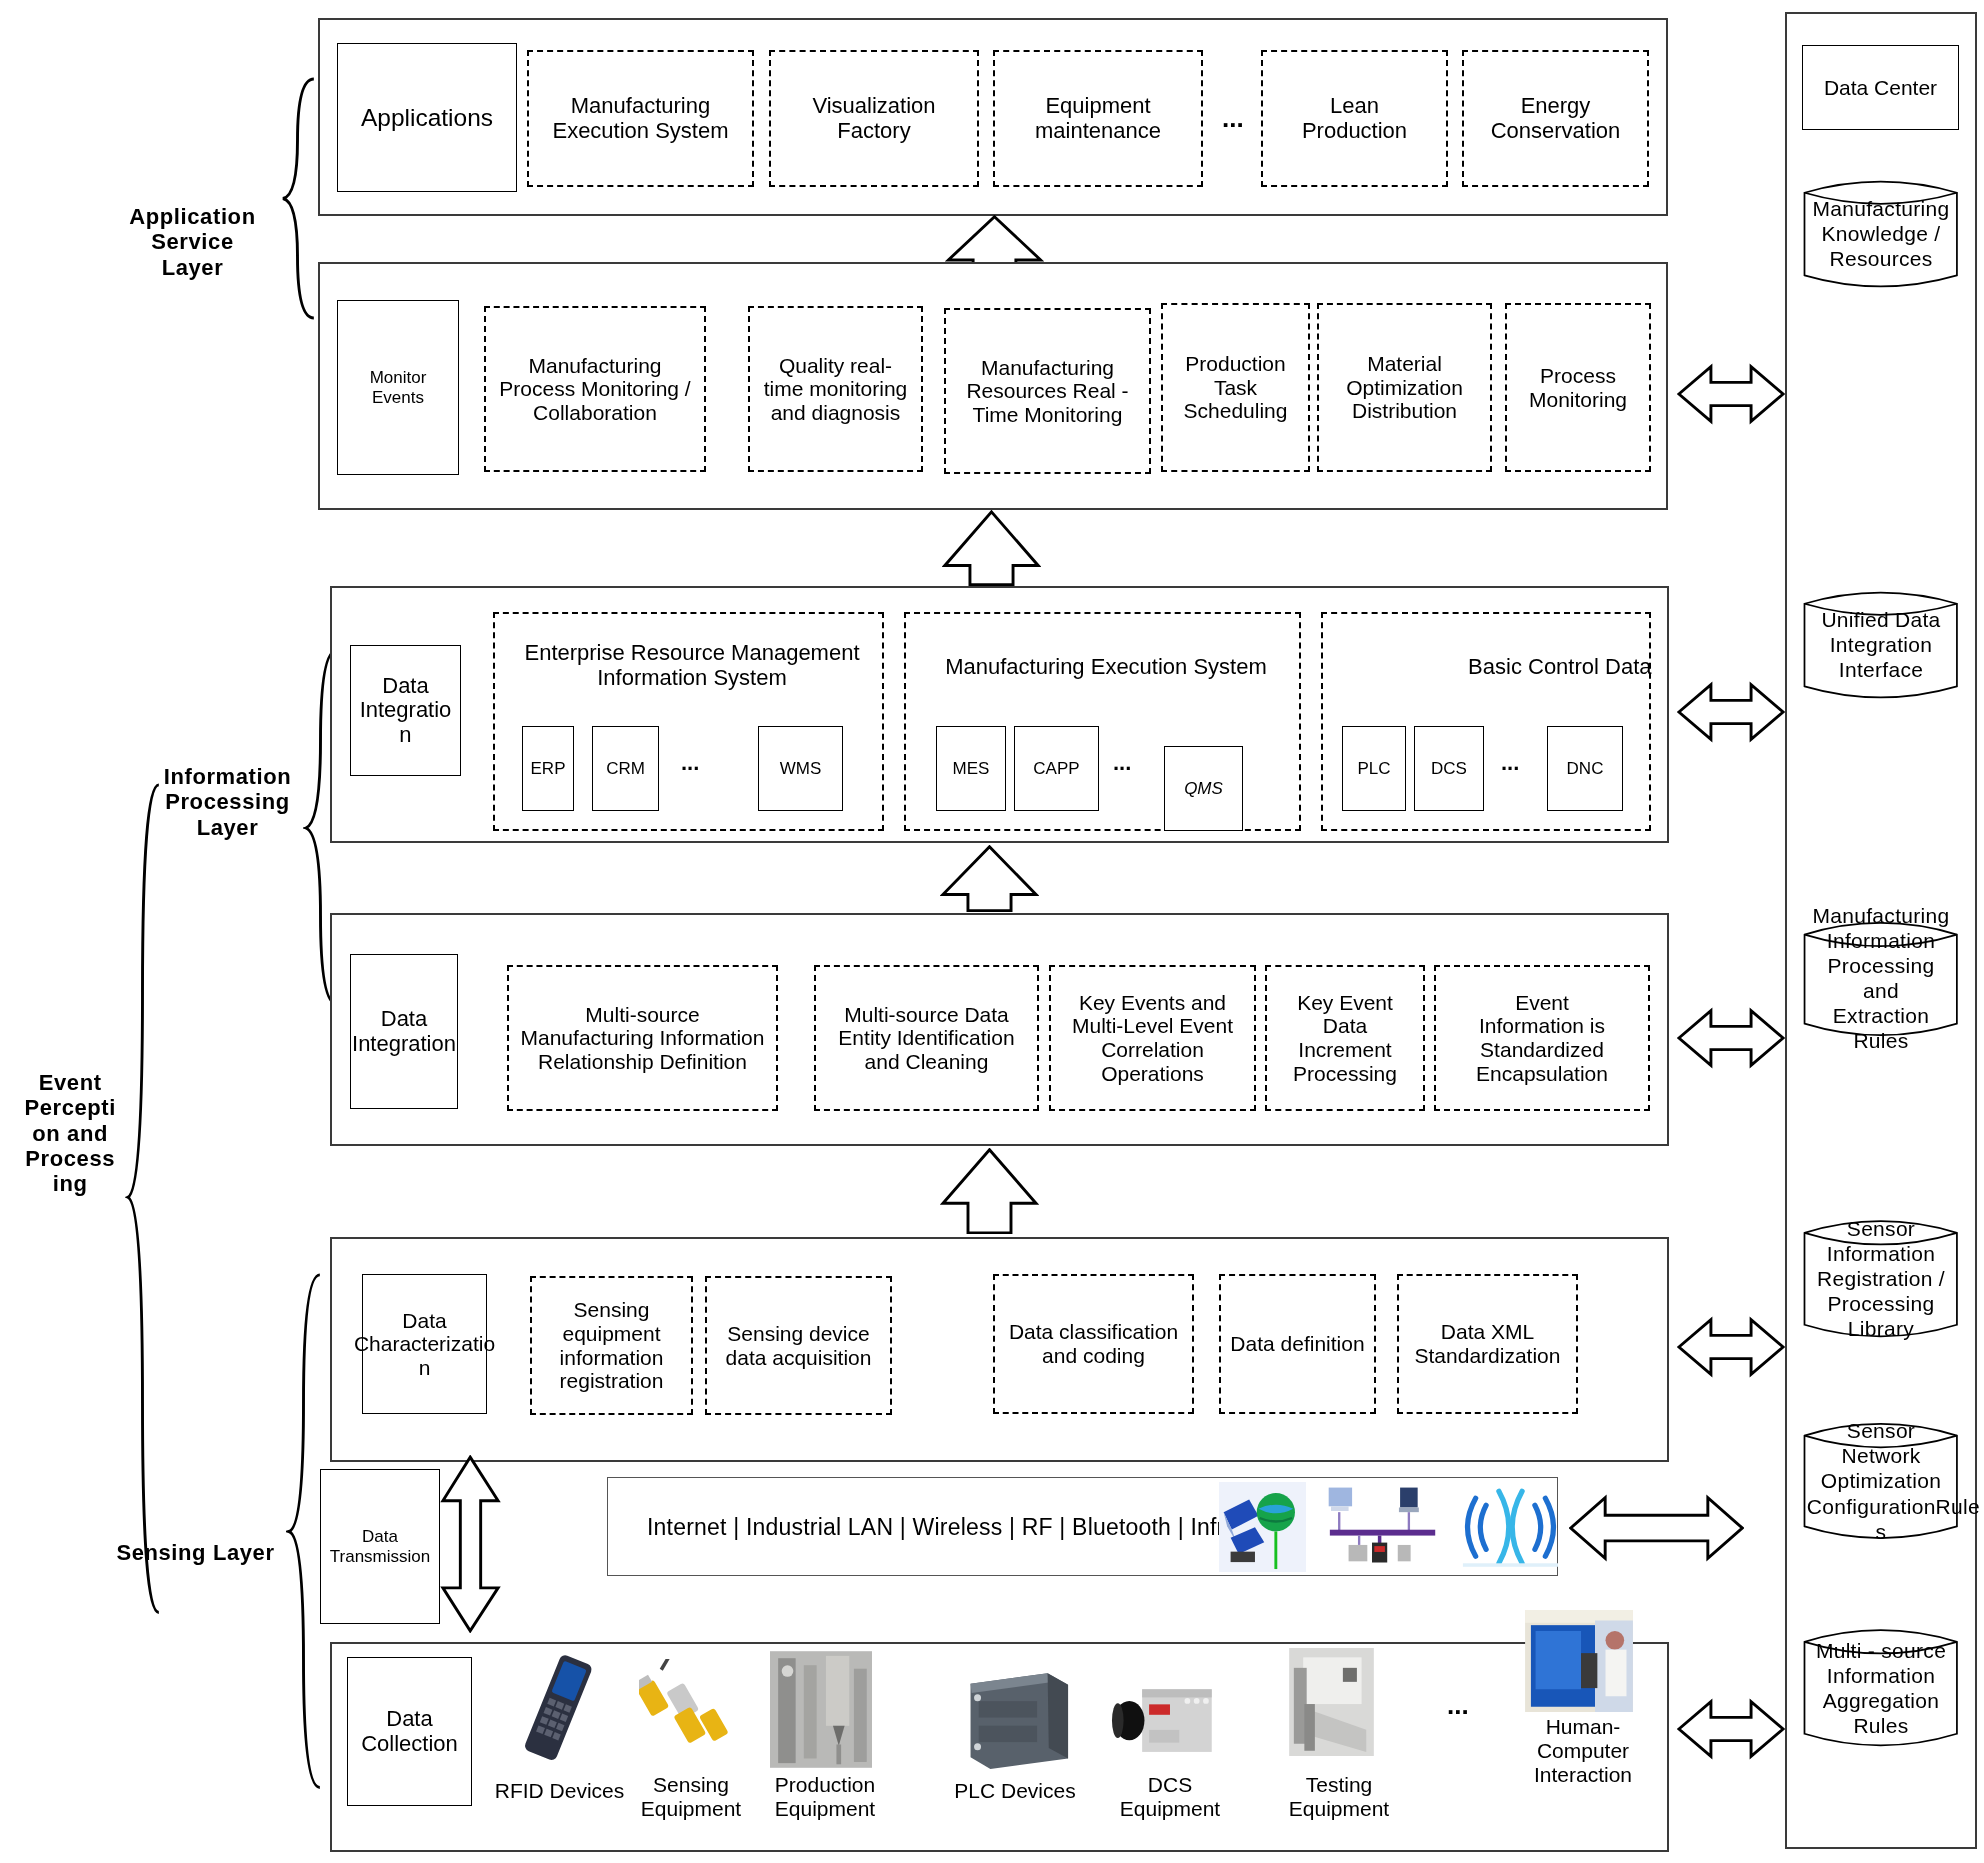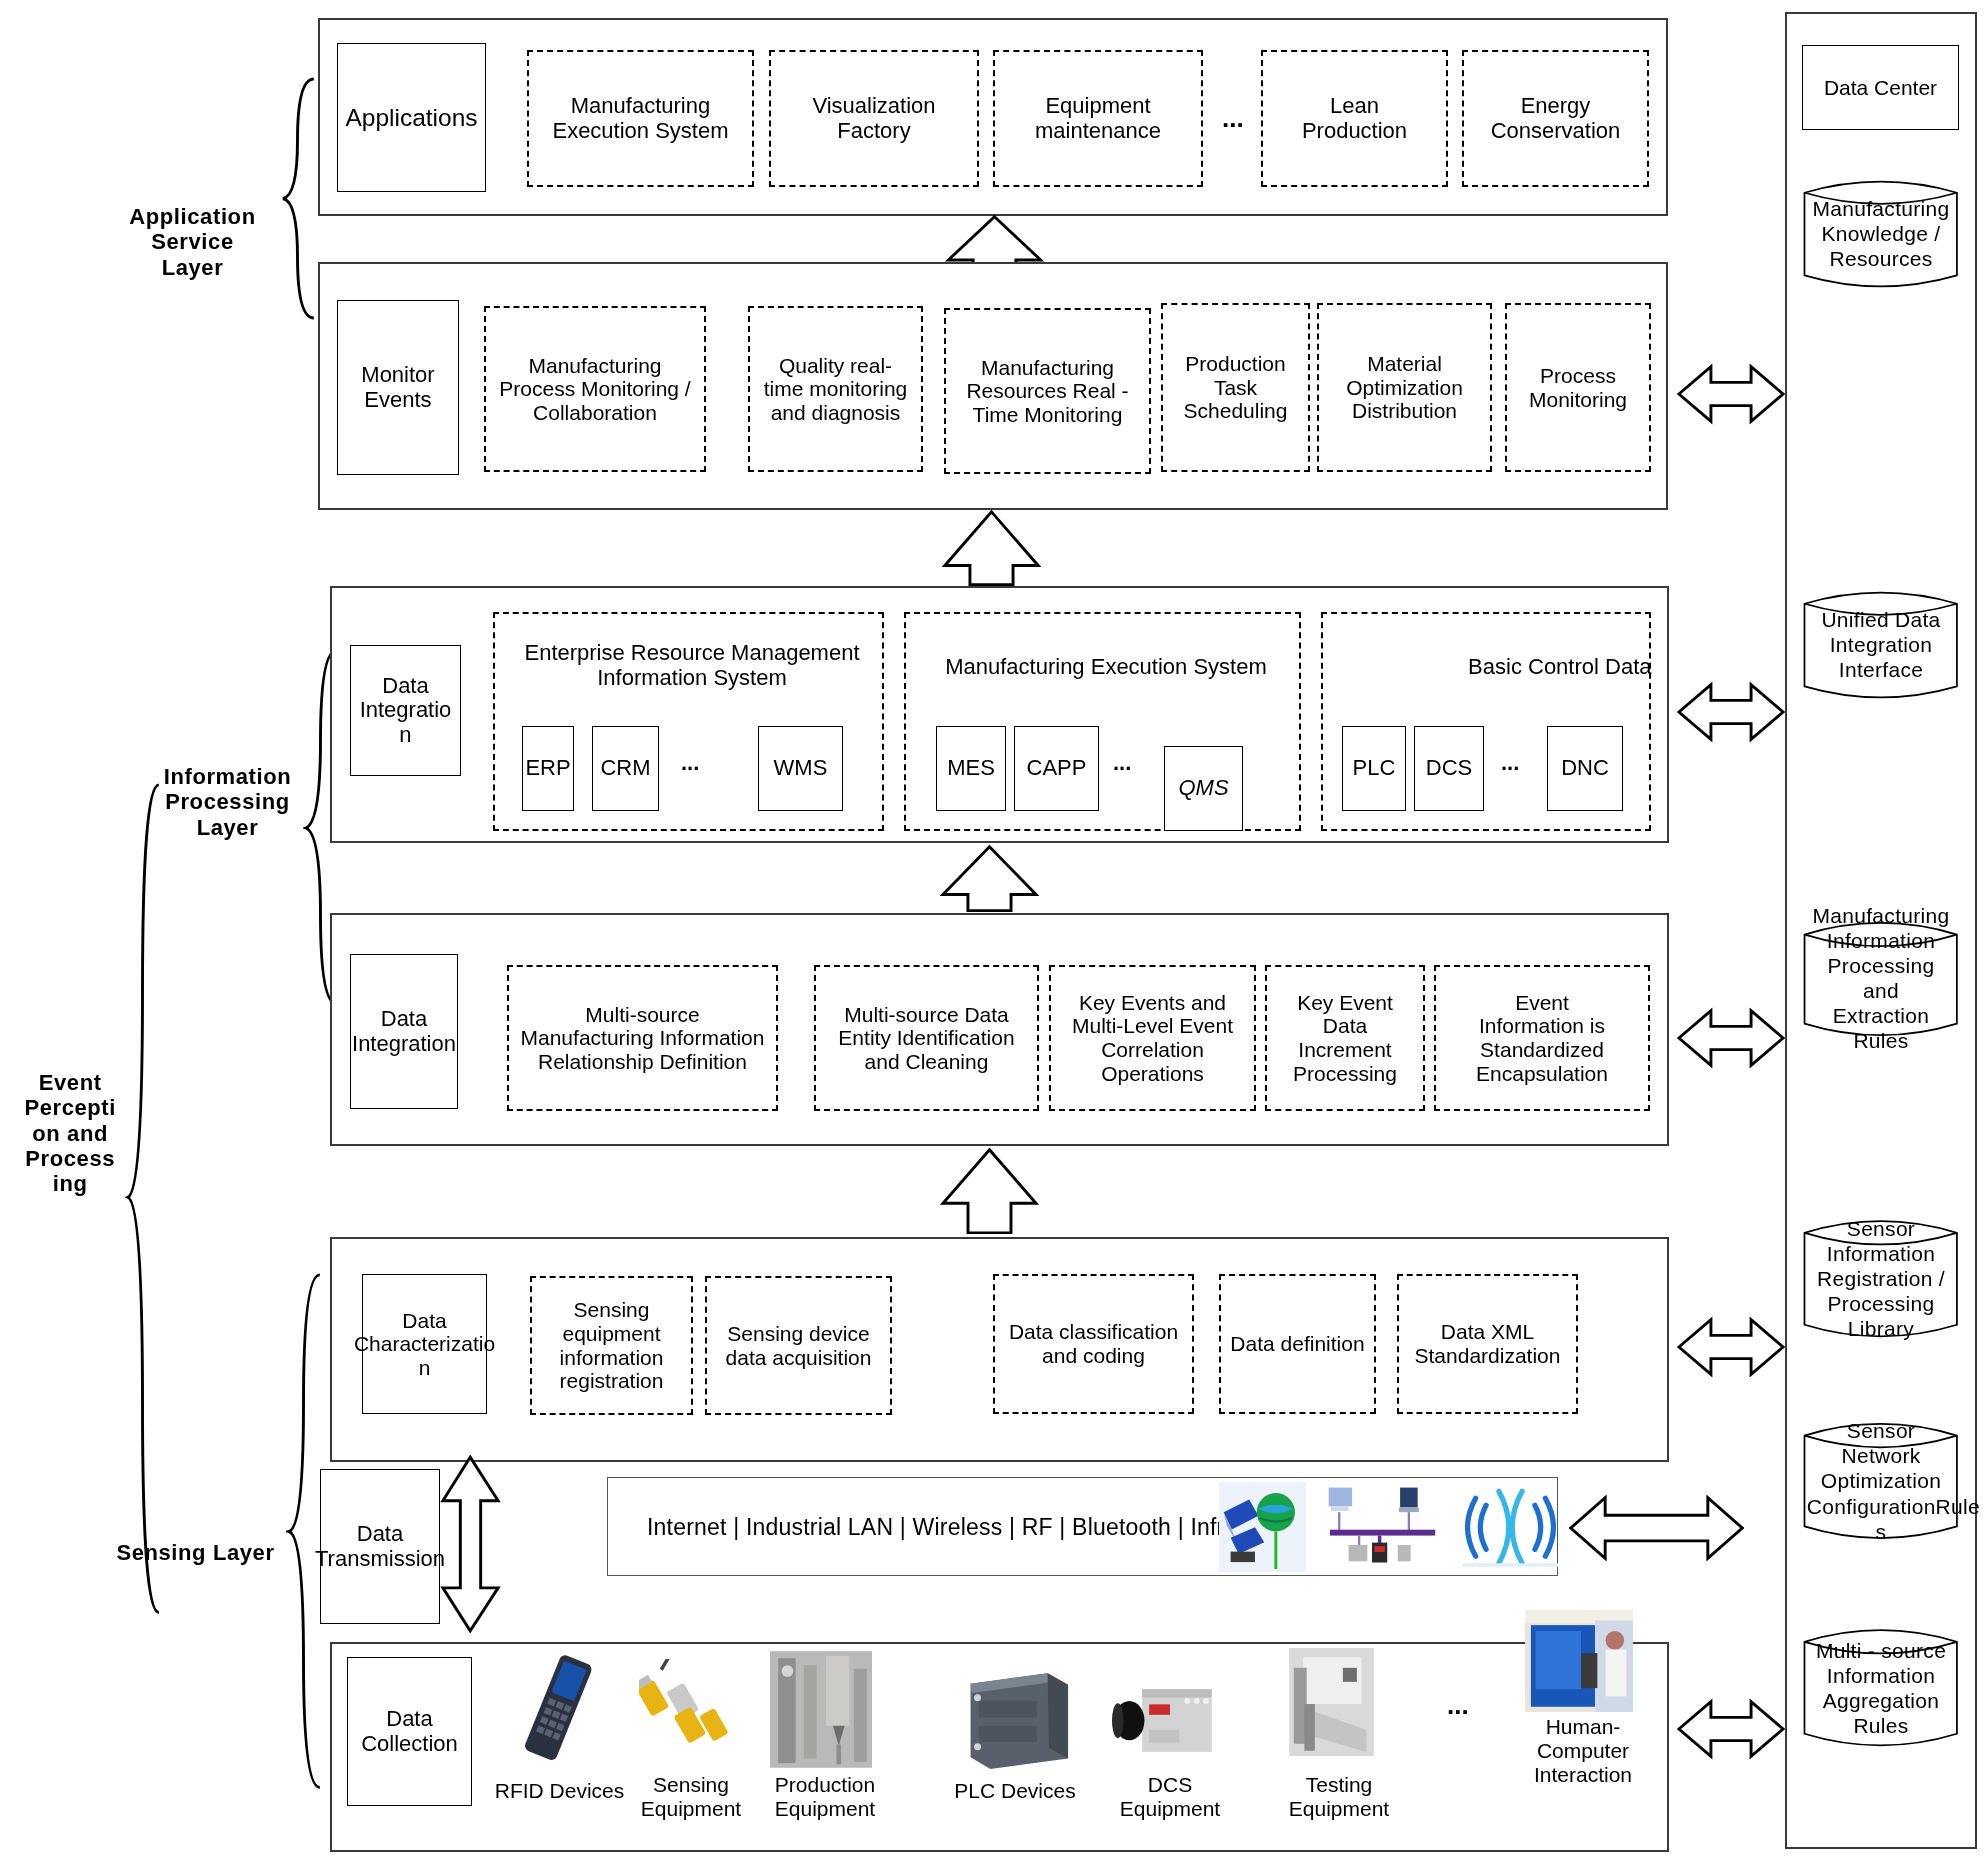--- a/index.html
+++ b/index.html
@@ -73,7 +73,7 @@
 
   <div class="panel" style="left:318px;top:17.5px;width:1350px;height:198px;"></div>
 
-  <div class="solidbox lbl f42" style="left:337px;top:43px;width:149px;height:149px;">Applications</div>
+  <div class="solidbox lbl f42" style="left:337px;top:43px;width:180px;height:149px;">Applications</div>
 
   <div class="dashbox lbl f38" style="left:527px;top:50px;width:227px;height:137px;">Manufacturing<br>Execution System</div>
   <div class="dashbox lbl f38" style="left:769px;top:50px;width:210px;height:137px;">Visualization<br>Factory</div>

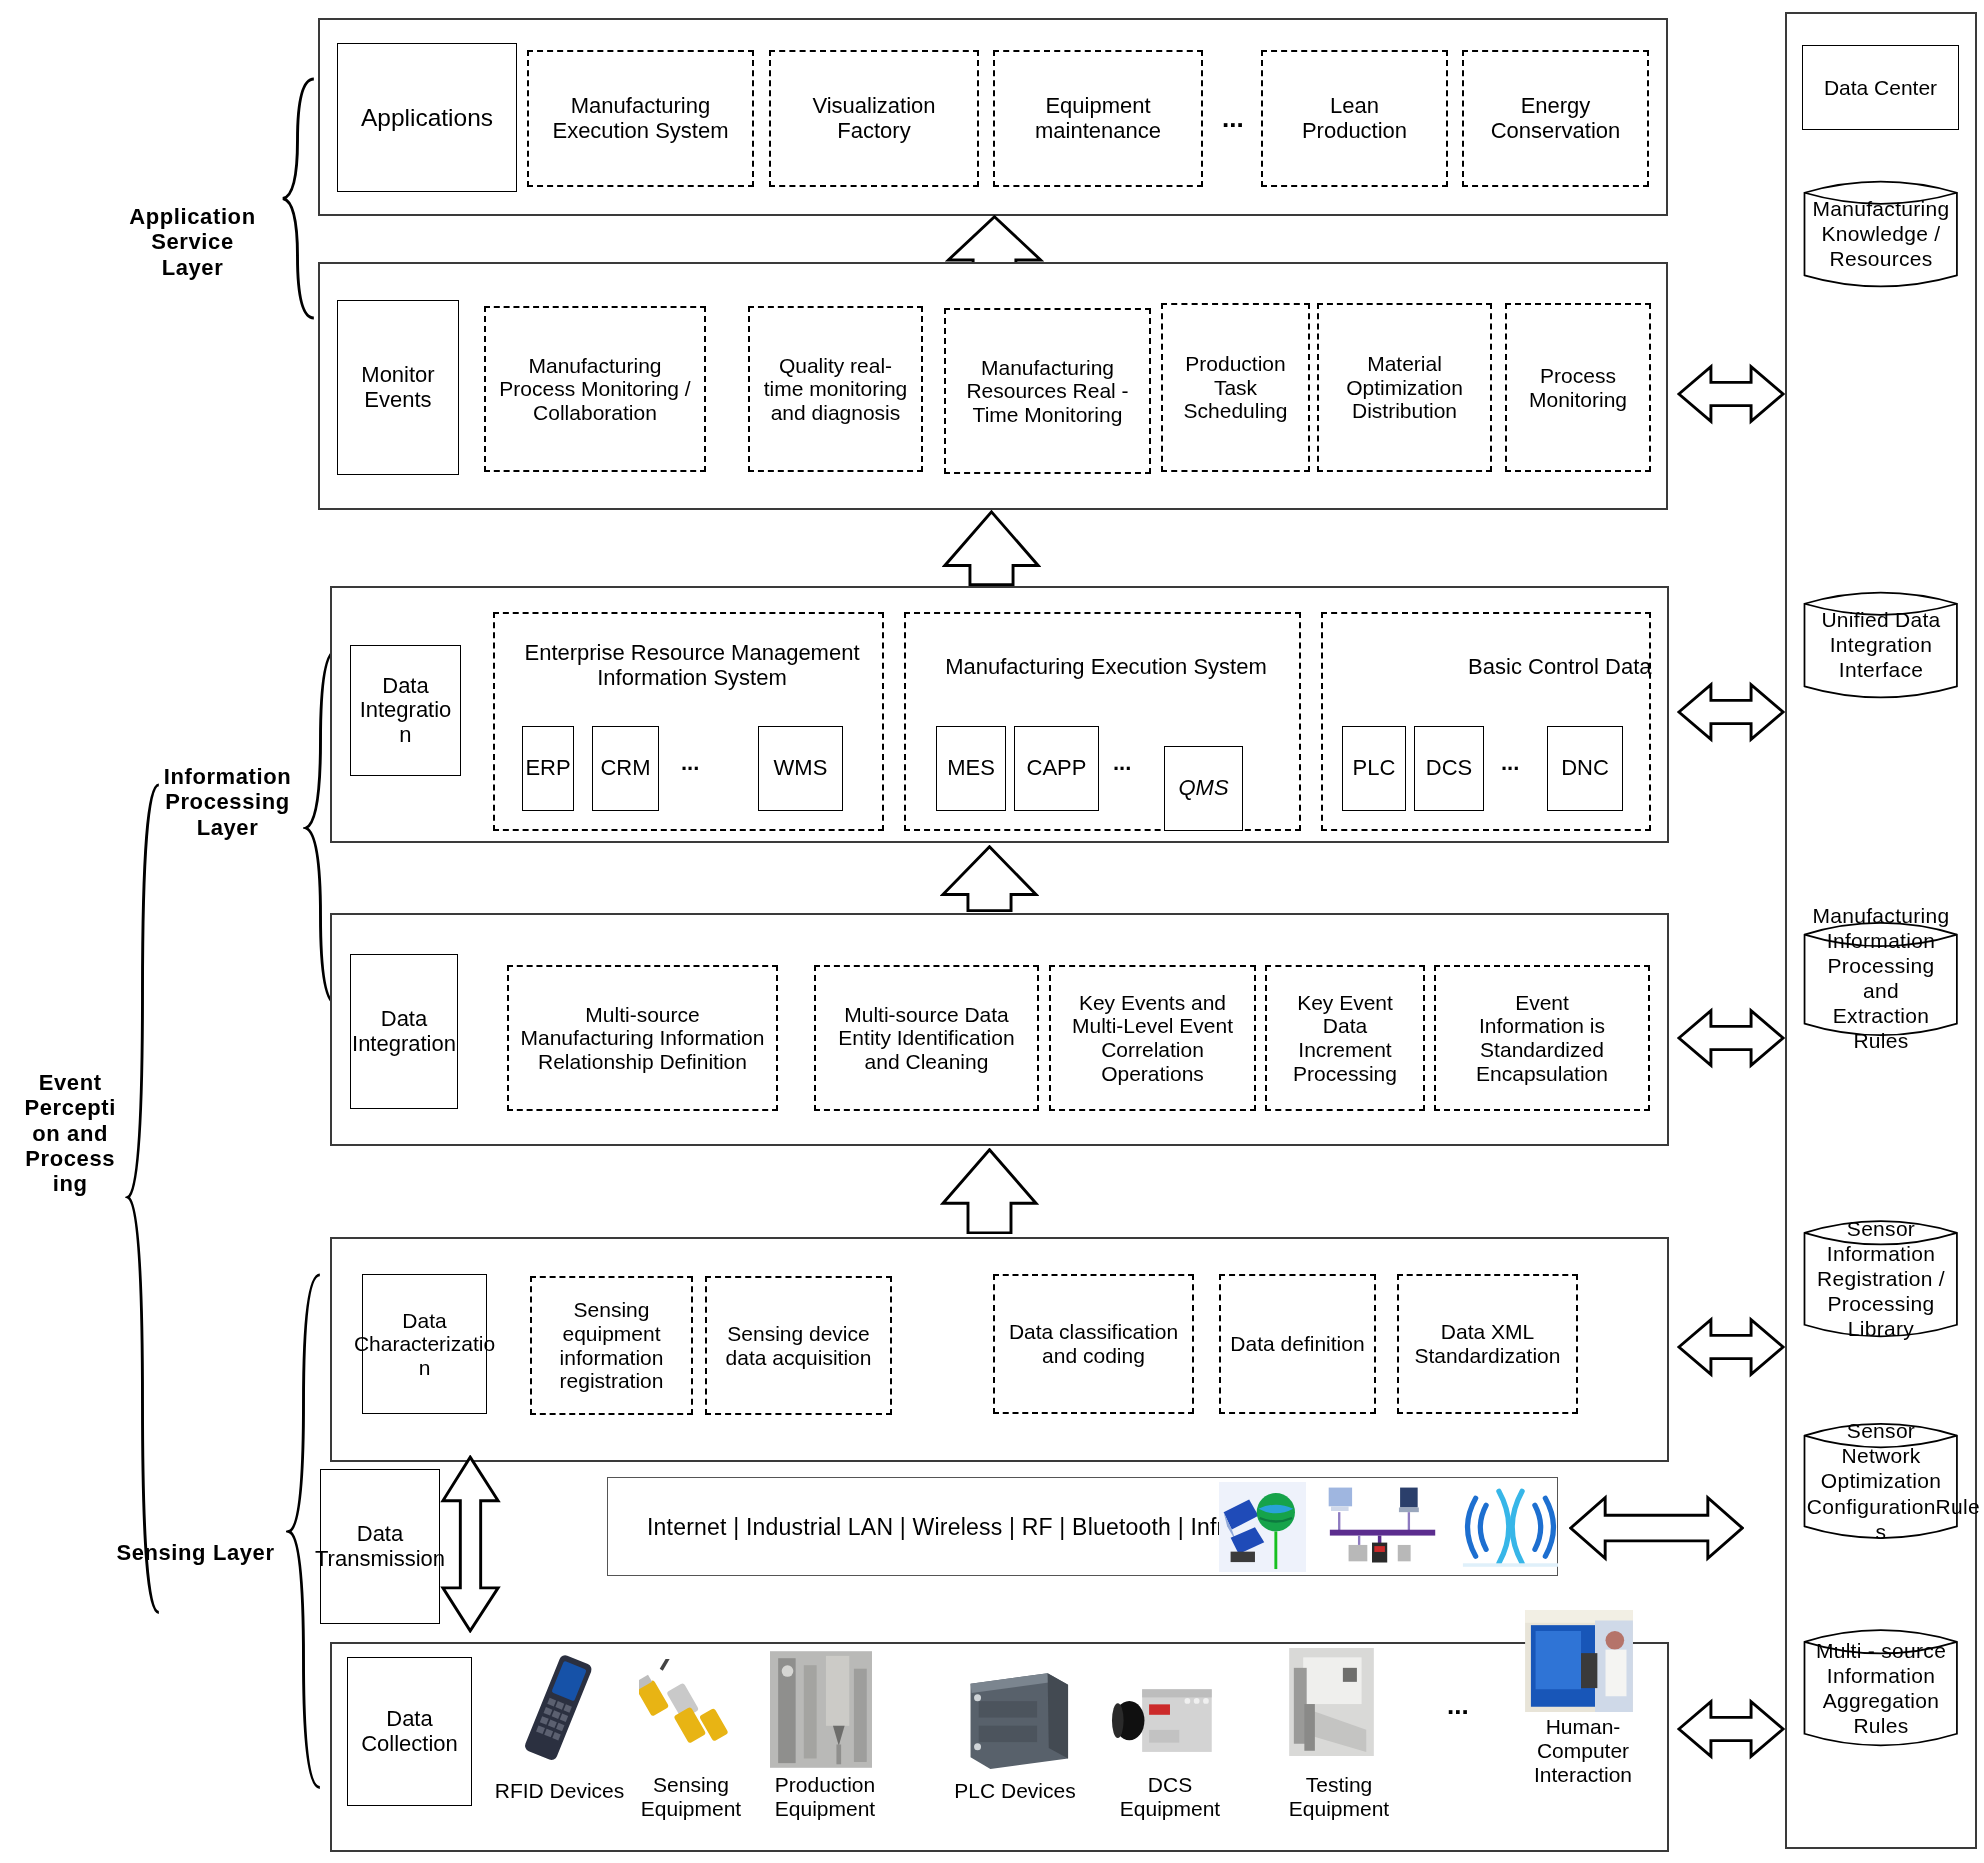--- a/index.html
+++ b/index.html
@@ -18,7 +18,7 @@
   .lbl{line-height:1.12;padding:2.3px 3.5px;}
   .f36{font-size:21px;}
   .f38{font-size:22px;}
-  .f40{font-size:22px;}
+  .f40{font-size:17px;}
   .f42{font-size:24.5px;}
 
   

